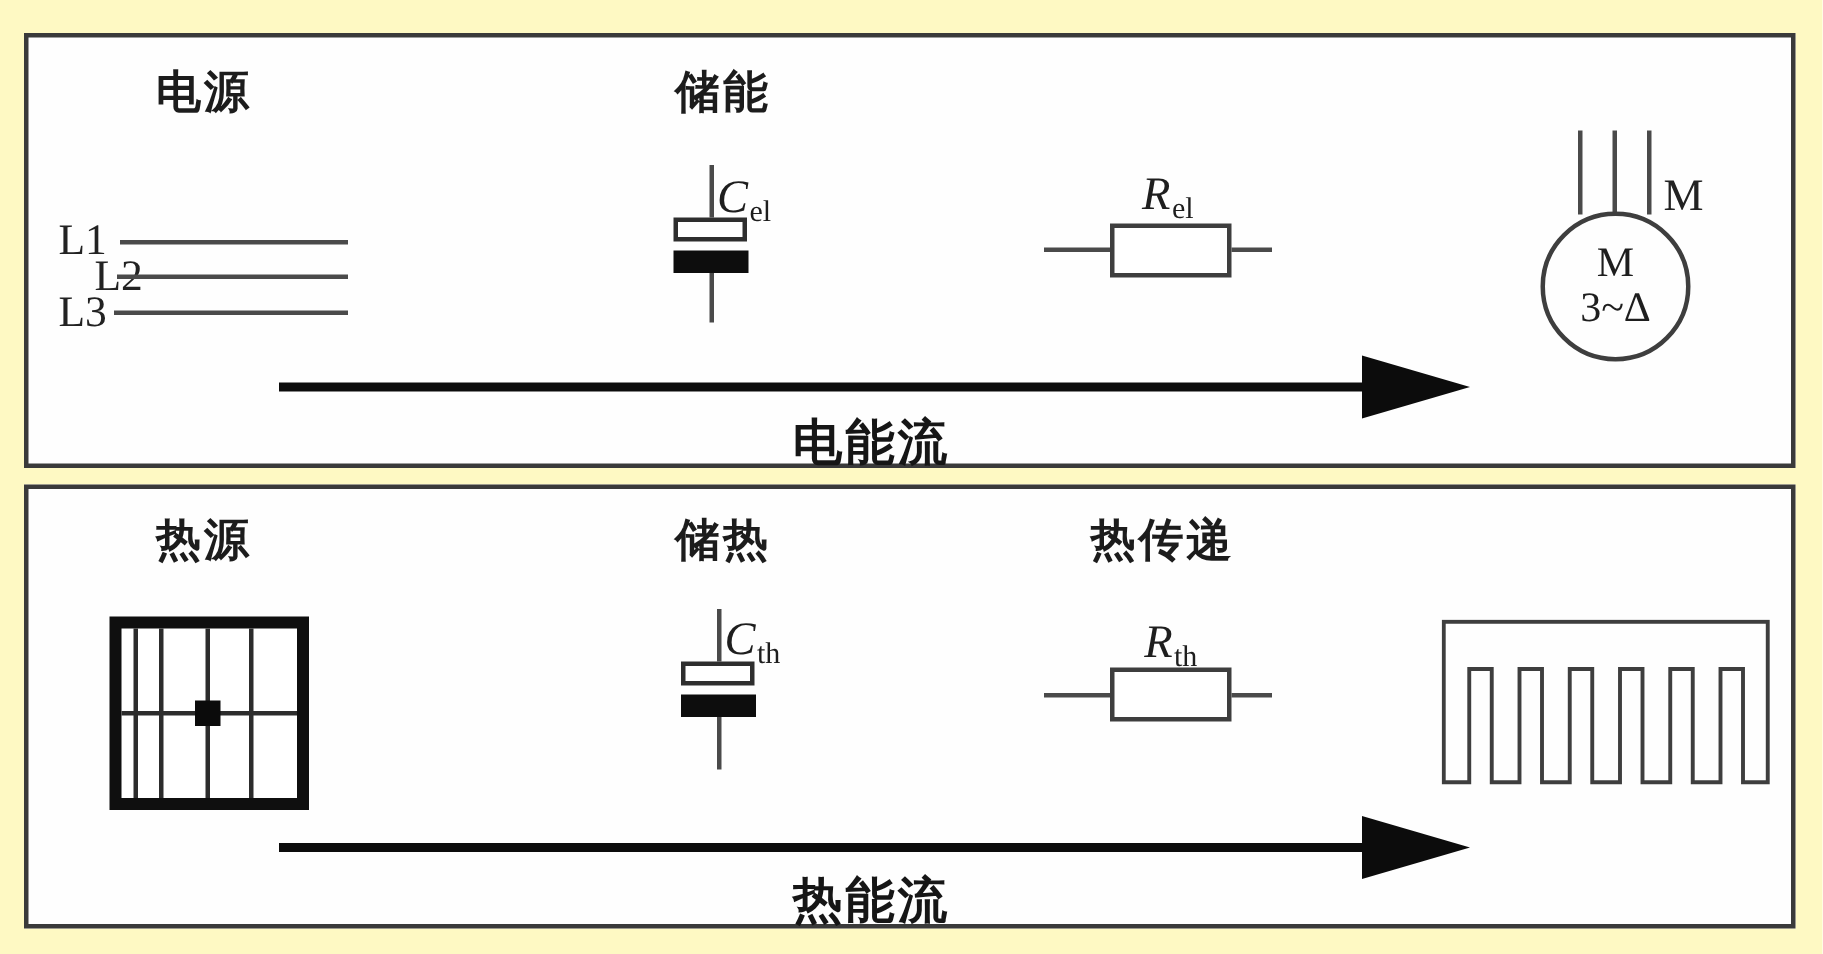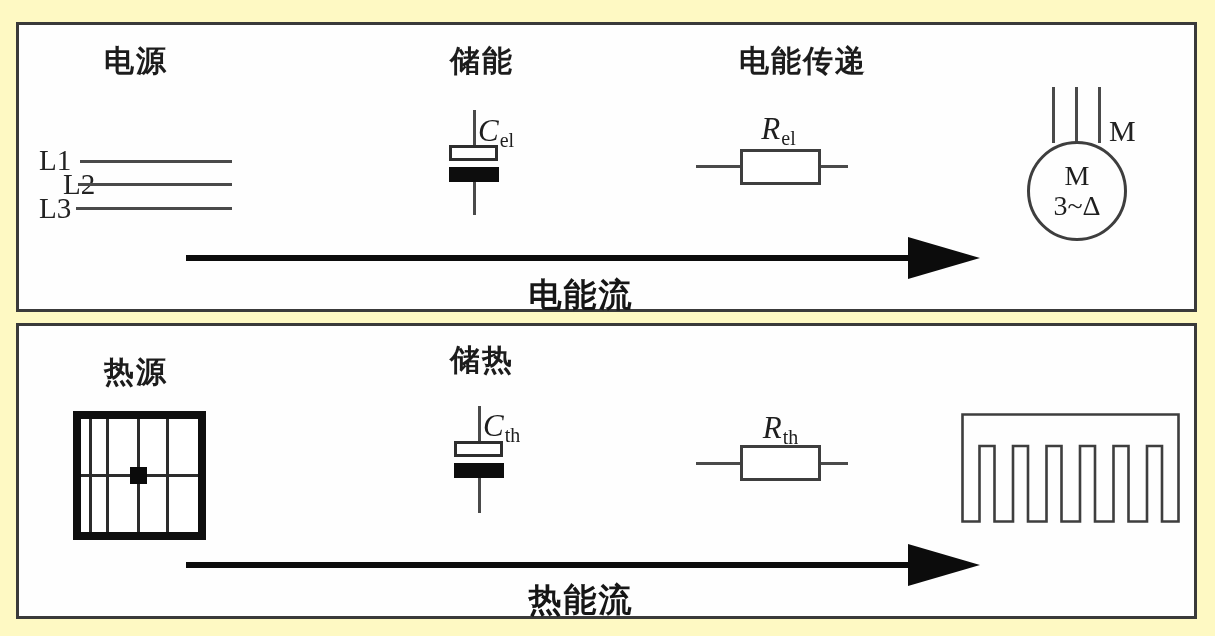--- a/index.html
+++ b/index.html
@@ -51,7 +51,6 @@
 
     <div class="hdr" style="left:117px;top:16px;">电源</div>
     <div class="hdr" style="left:463px;top:16px;">储能</div>
-    <div class="hdr" style="left:784px;top:16px;">电能传递</div>
 
     <div>
       <div class="phase-label serif" style="left:20px;top:121px;">L1</div>

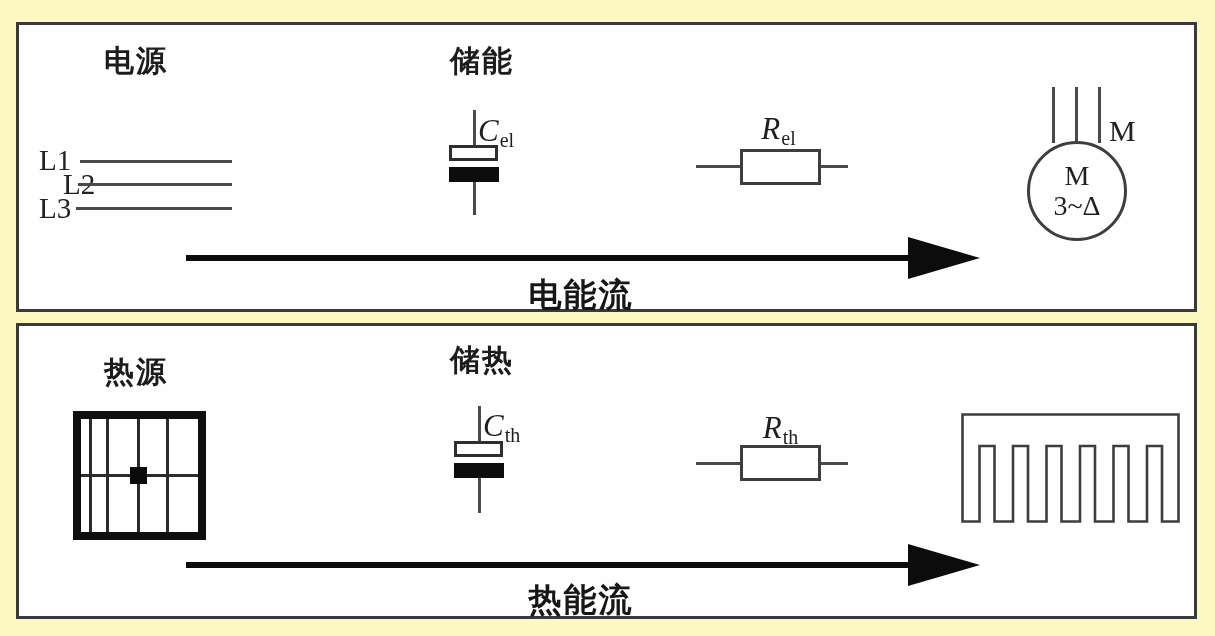--- a/index.html
+++ b/index.html
@@ -102,7 +102,7 @@
 
   <div class="panel" id="panel-thermal">
 
-    <div class="hdr" style="left:117px;top:14px;margin-top:12px;">热源</div>
+    <div class="hdr" style="left:117px;top:14px;">热源</div>
     <div class="hdr" style="left:463px;top:14px;">储热</div>
 
     <div>

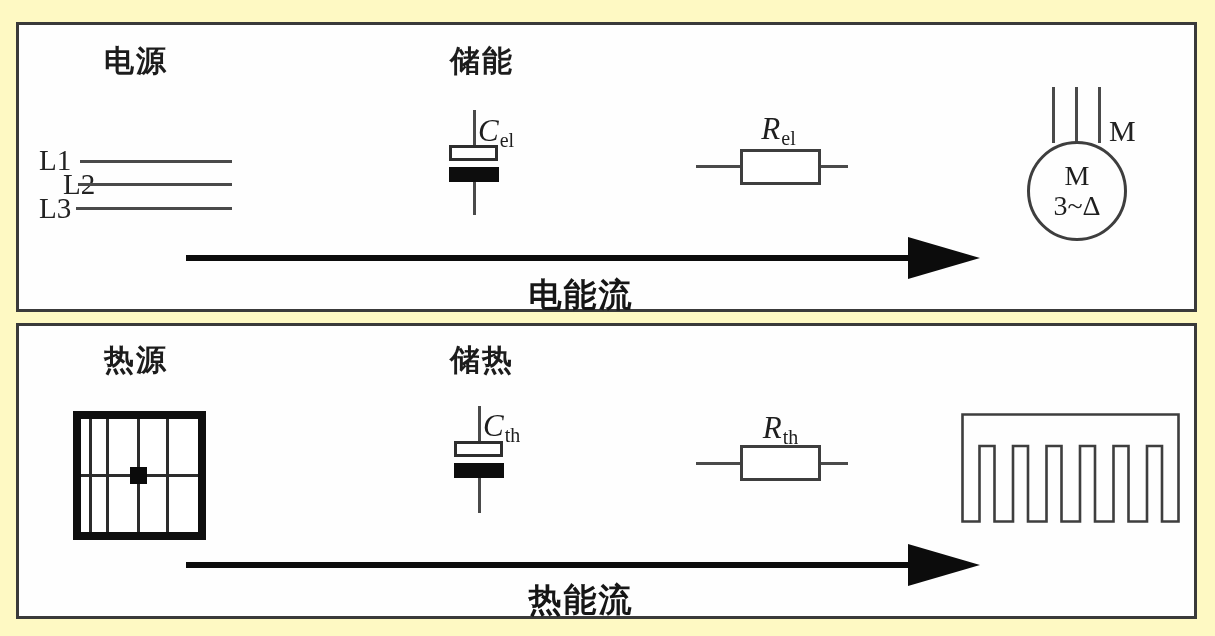--- a/index.html
+++ b/index.html
@@ -104,6 +104,7 @@
 
     <div class="hdr" style="left:117px;top:14px;">热源</div>
     <div class="hdr" style="left:463px;top:14px;">储热</div>
+    <div class="hdr" style="left:756px;top:14px;">热传递</div>
 
     <div>
       <div class="heat-box" style="left:54px;top:85px;width:133px;height:129px;"></div>

